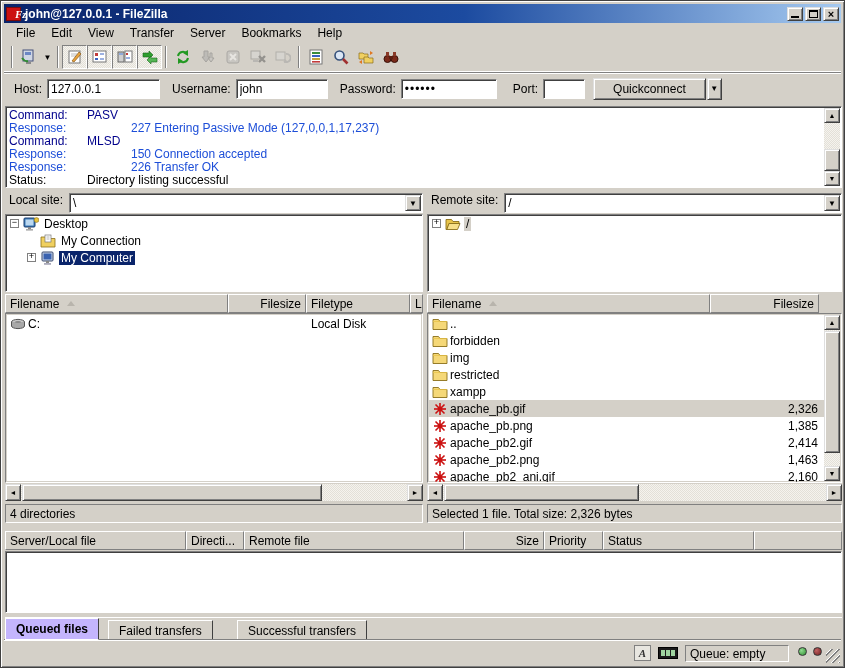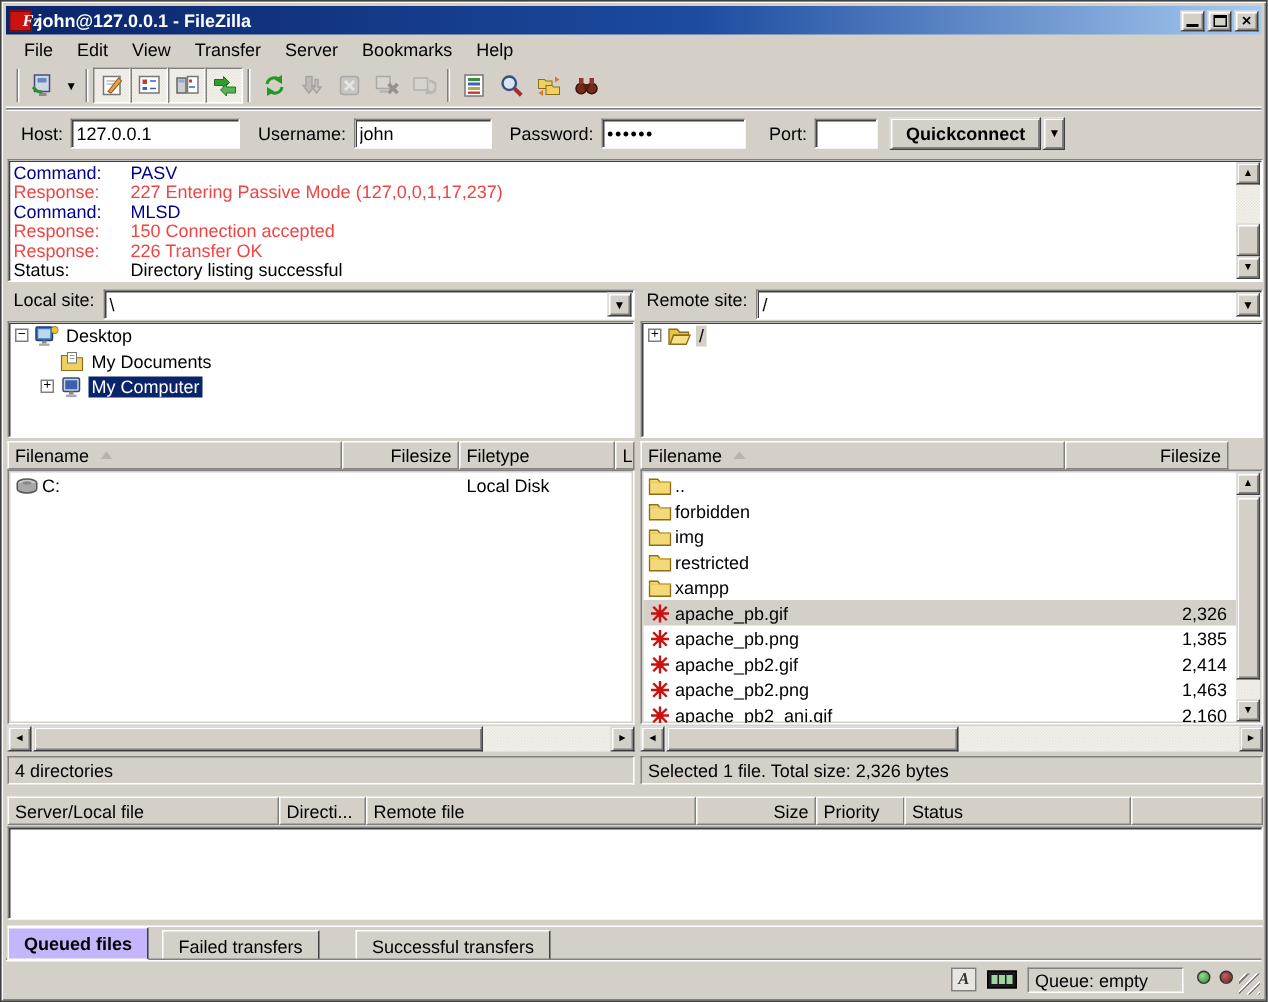--- a/index.html
+++ b/index.html
@@ -42,7 +42,7 @@
   .quickbar{position:absolute;left:3px;top:71px;right:3px;height:32px;display:flex;align-items:center;padding-left:10px;font-size:12px;border-top:1px solid #808080;box-shadow:inset 0 1px 0 #fff;}
   .qc-label{margin-right:5px;white-space:nowrap;}
   .field{height:20px;font-size:12px;padding:1px 3px;background:#fff;border:1px solid;border-color:#808080 #fff #fff #808080;box-shadow:inset 1px 1px 0 #404040;outline:none;}
-  .qc-btn{height:22px;padding:0 10px;font-size:12px;margin-left:8px;font-weight:bold;}
+  .qc-btn{height:22px;padding:0 19px;font-size:12px;margin-left:8px;}
   .qc-arrow{width:15px;height:22px;display:flex;align-items:center;justify-content:center;font-size:8px;margin-left:1px;}
   
   .log{position:absolute;left:4px;top:105px;width:837px;height:82px;font-size:12px;line-height:13px;overflow:hidden;}

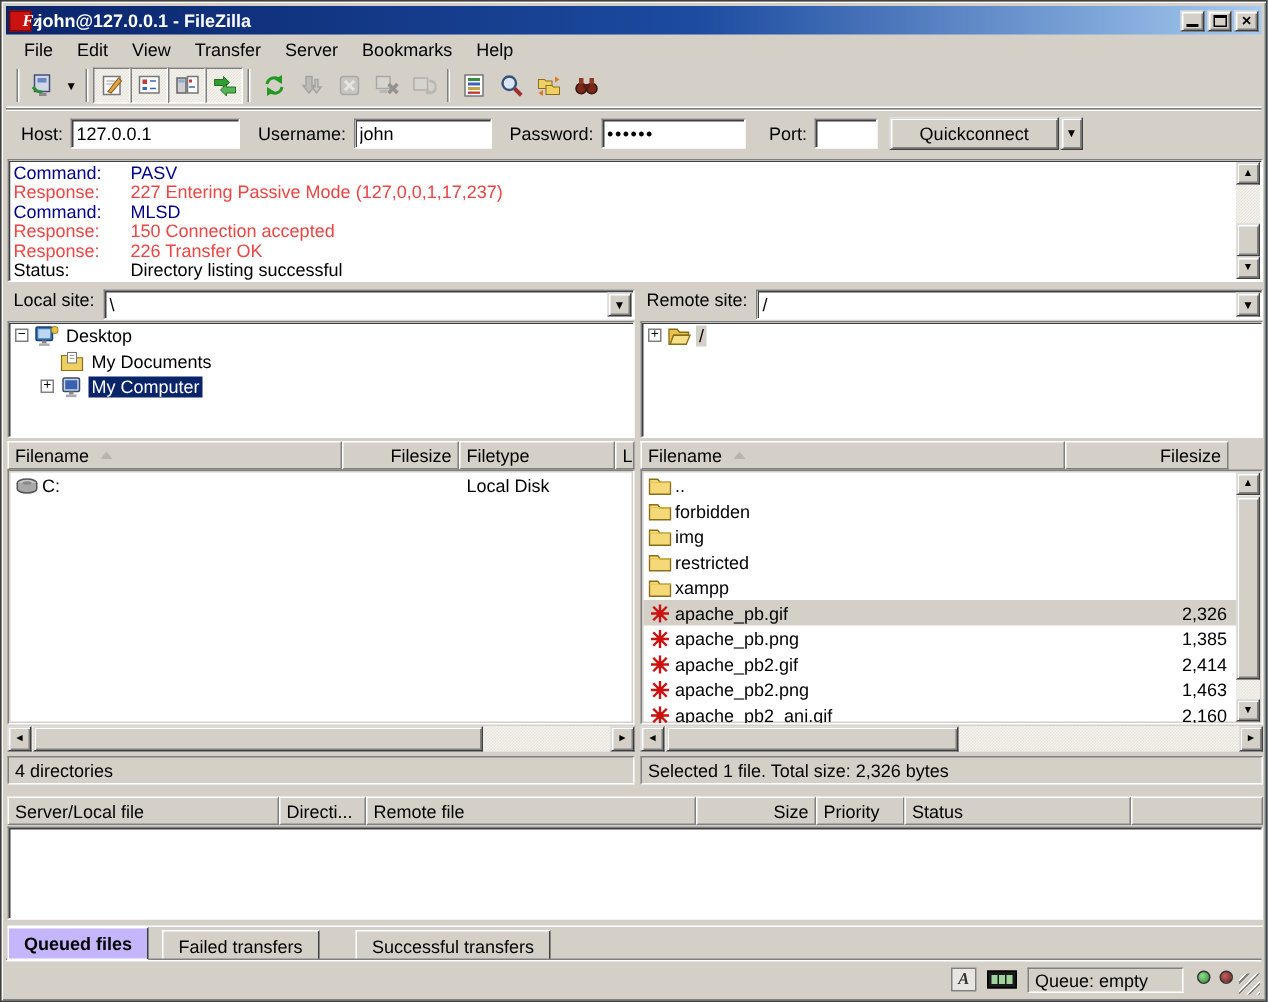--- a/index.html
+++ b/index.html
@@ -50,7 +50,7 @@
   .log-row{display:flex;white-space:nowrap;}
   .log-label{width:78px;flex:none;}
   .t-command{color:#00008b;}
-  .t-response{color:#ef4444;}
+  .t-response{color:#1d4ed8;gap:44px;}
   .t-status{color:#000;}
   
   .vsb{position:absolute;top:1px;right:1px;bottom:1px;width:16px;}

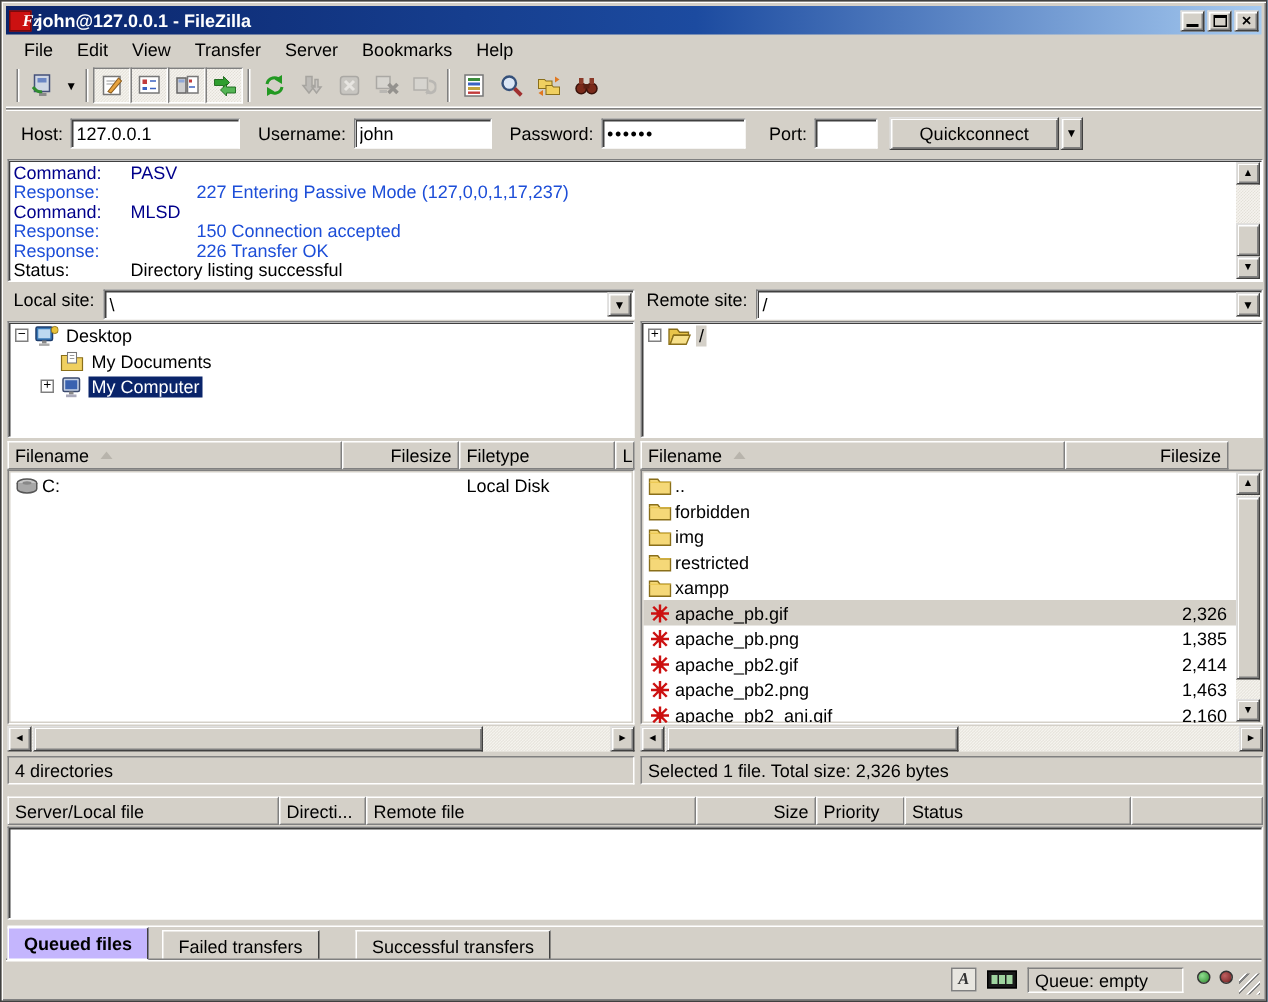--- a/index.html
+++ b/index.html
@@ -362,7 +362,7 @@
               <line x1="6.5" y1="4" x2="9.5" y2="4" stroke="#999" stroke-width="0.7"></line>
               <line x1="6.5" y1="6" x2="9.5" y2="6" stroke="#999" stroke-width="0.7"></line>
             </svg></span>
-          <span class="tree-label">My Documents</span>
+          <span class="tree-label">My Connection</span>
         </div>
         <div class="tree-row" style="padding-left: 21px;">
           <span class="expander">+</span>

